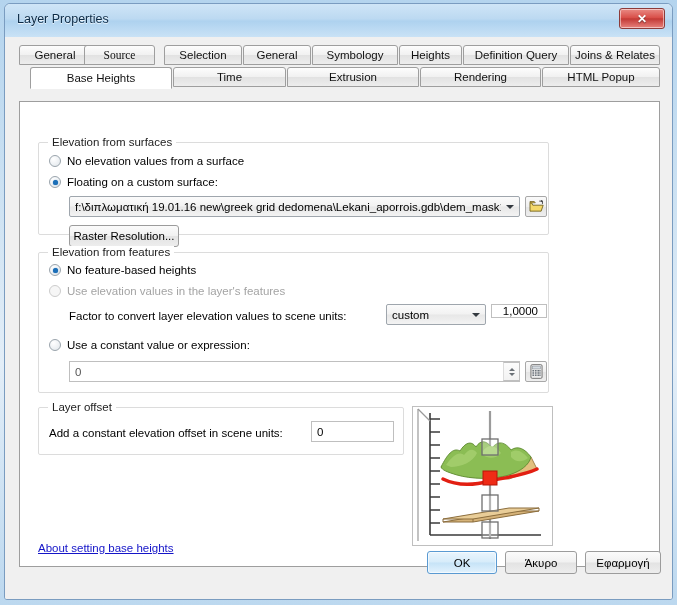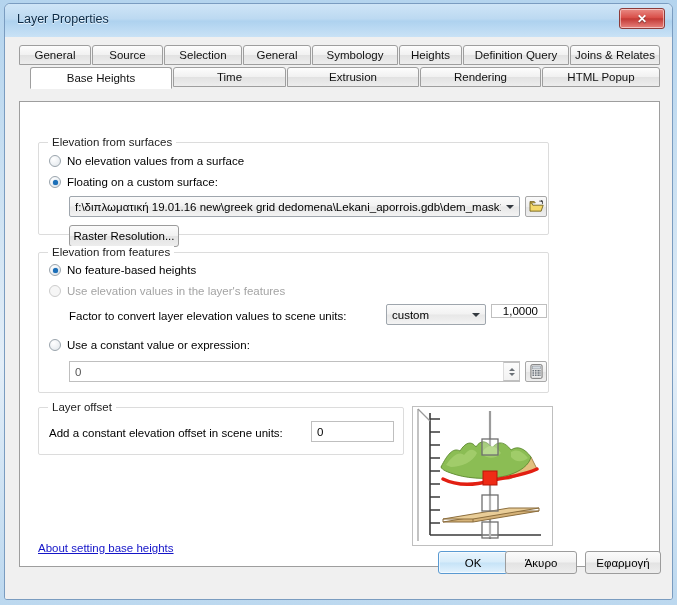--- a/index.html
+++ b/index.html
@@ -245,7 +245,7 @@
       <div class="tab row1" style="left:0px;width:72px;">
         <span>General</span>
         </div>
-      <div class="tab row1" style="left:73px;width:71px;">
+      <div class="tab row1" style="left:65px;width:71px;font-family:Liberation Serif, serif;">
         <span>Source</span>
         </div>
       <div class="tab row1" style="left:145px;width:78px;">

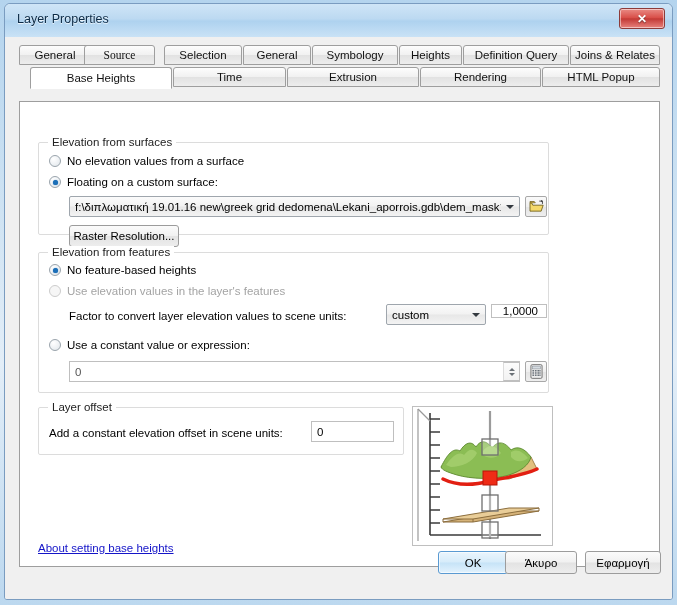--- a/index.html
+++ b/index.html
@@ -441,7 +441,7 @@
     </div>
 
     <div id="footer">
-      <div class="footer-btn default" style="left:433px; bottom:25px; width:70px;">
+      <div class="footer-btn default" style="left:422px; bottom:25px; width:70px;">
         <span>OK</span>
       </div>
       <div class="footer-btn" style="left:500px; bottom:25px; width:72px;">

